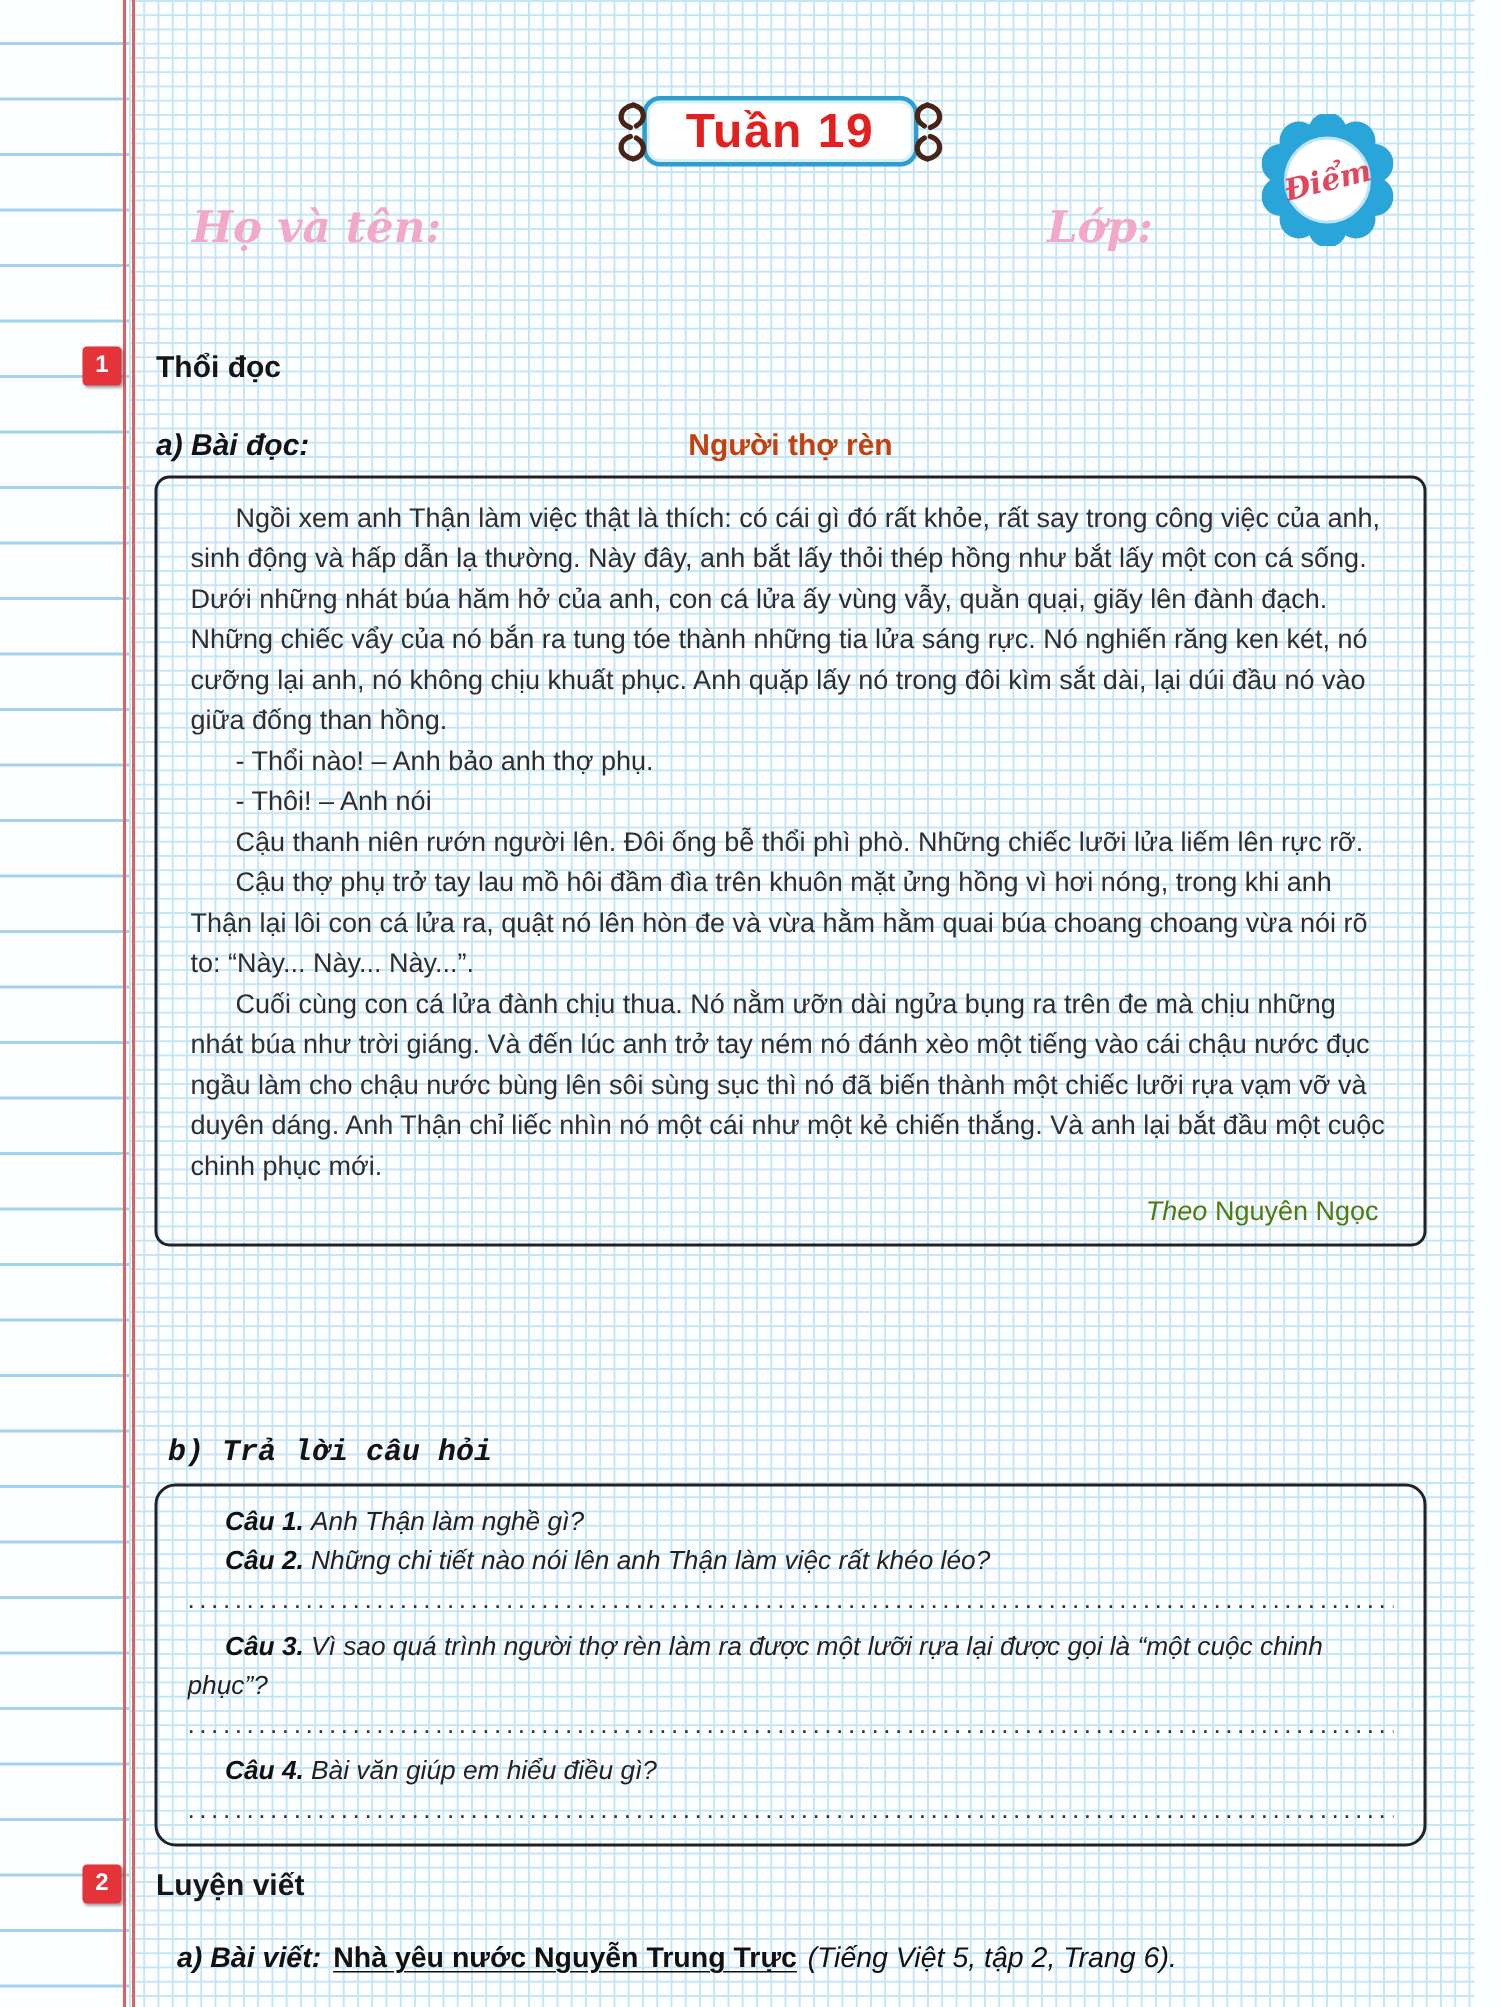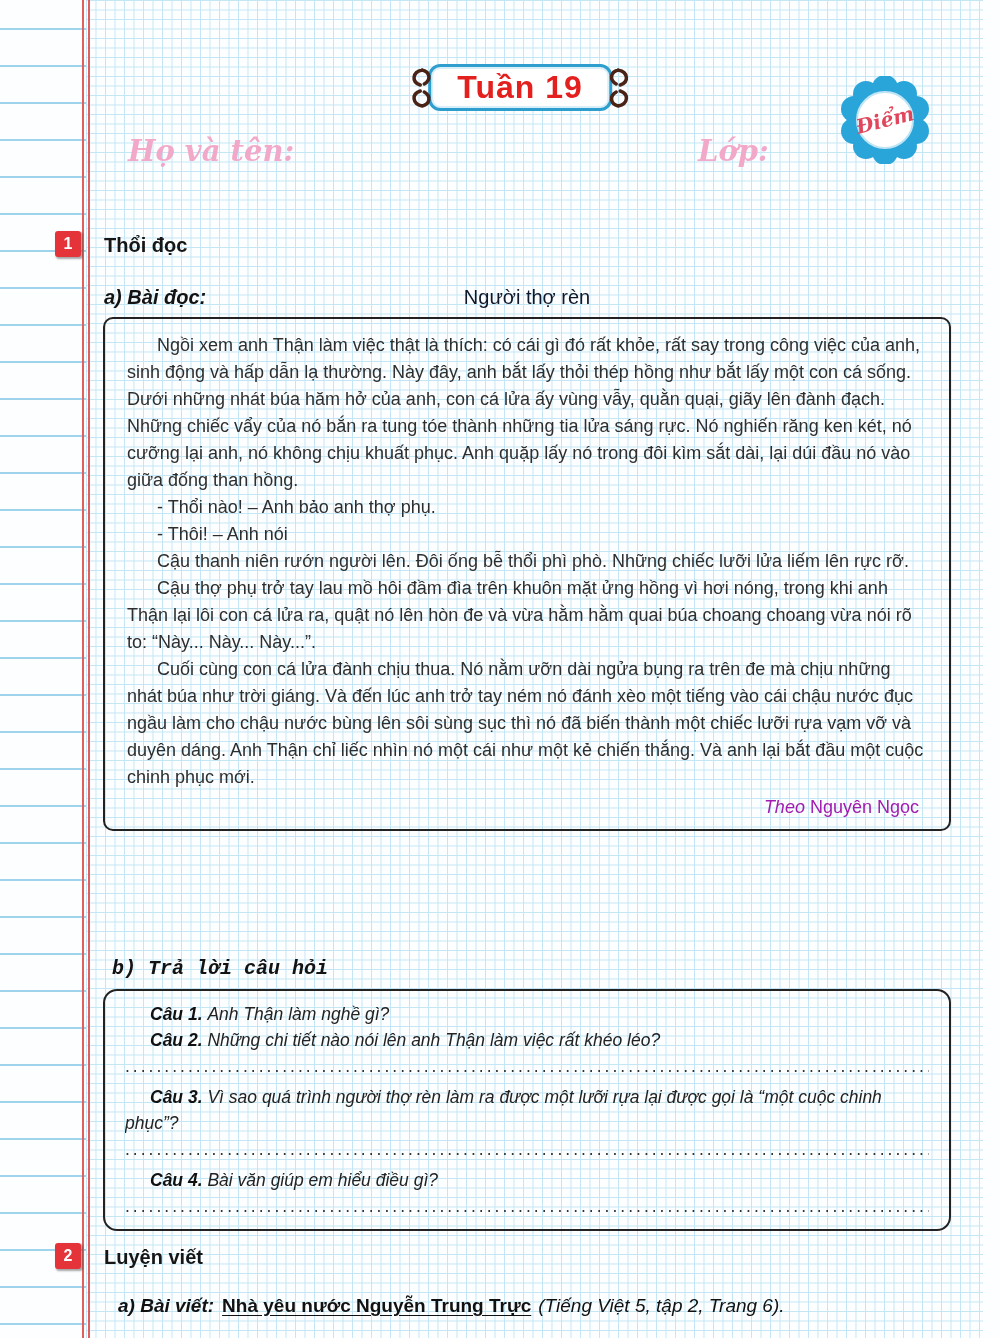--- a/index.html
+++ b/index.html
@@ -54,7 +54,7 @@
   .part-a { left:104px; top:286px; }
   .part-b { left:112px; top:957px;font-family:Liberation Mono, monospace; }
   .reading-title { left:103px; top:286px; width:848px; text-align:center; font-size:20px;
-    font-weight:normal; color:#0f172a; }
+    font-weight:bold; color:#c2410c; }
 
   
   .reading-box { left:103px; top:317px; width:848px; border:2.5px solid #222; border-radius:10px;

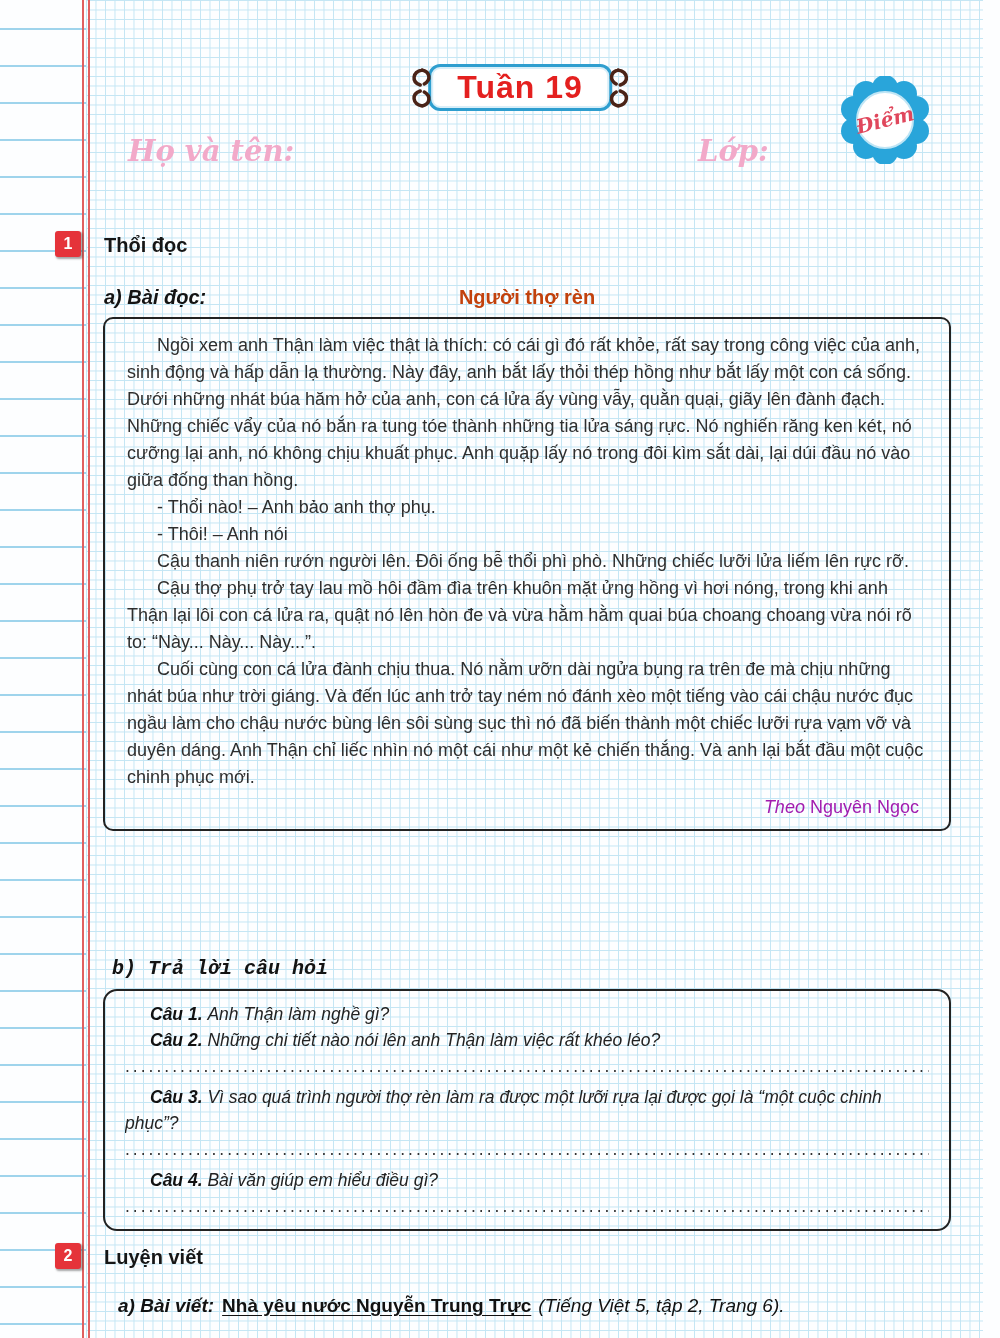--- a/index.html
+++ b/index.html
@@ -60,7 +60,7 @@
   .reading-box { left:103px; top:317px; width:848px; border:2.5px solid #222; border-radius:10px;
     padding:13px 22px 8px 22px; font-size:18px; line-height:27px; color:#2e2e2e; }
   .reading-box p { text-indent:30px; }
-  .attribution { text-align:right; padding-right:8px; margin-top:3px; font-size:18px; color:#a21caf; }
+  .attribution { text-align:right; padding-right:8px; margin-top:3px; font-size:18px; color:#4d7c0f; }
   .attribution .it { font-style:italic; }
 
   

